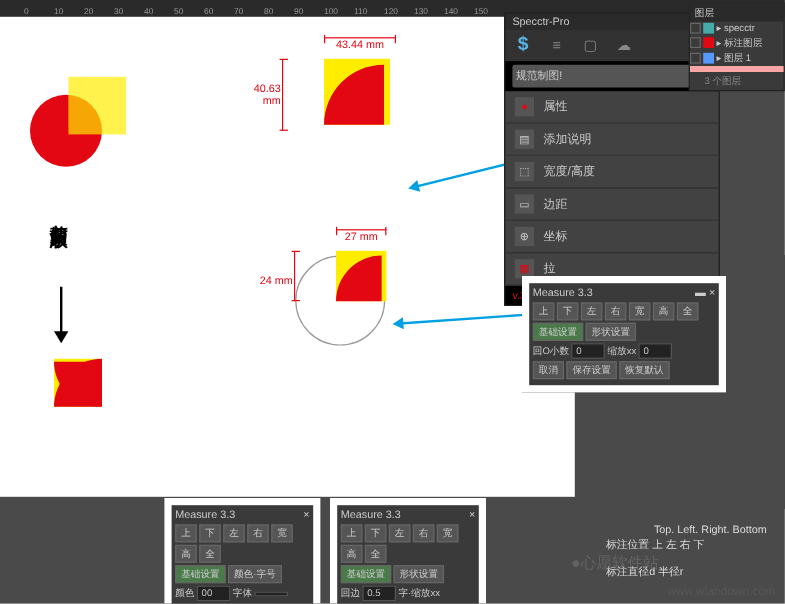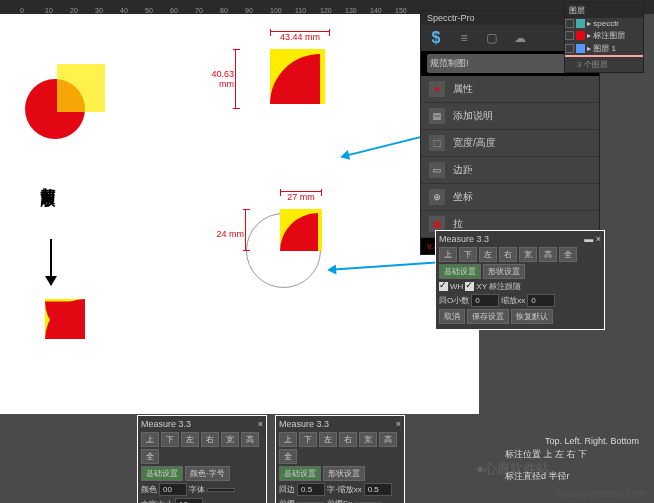--- a/index.html
+++ b/index.html
@@ -47,7 +47,7 @@
 .sp-item .ico{width:16px;height:16px;background:#555;display:flex;align-items:center;justify-content:center;font-size:9px}
 .sp-item.red .ico{color:#e30613}
 .sp-ver{color:#e30613;font-size:9px;padding:3px 6px}
-.layers{position:absolute;top:2px;right:10px;width:80px;background:#3a3a3a;border:1px solid #222;font-size:8px}
+.layers{position:absolute;top:2px;right:0;width:80px;background:#3a3a3a;border:1px solid #222;font-size:8px}
 .ly-title{background:#2a2a2a;padding:2px 4px}
 .ly-row{display:flex;align-items:center;padding:1px 0;gap:2px}
 .ly-row .eye{width:9px;height:9px;border:1px solid #666}

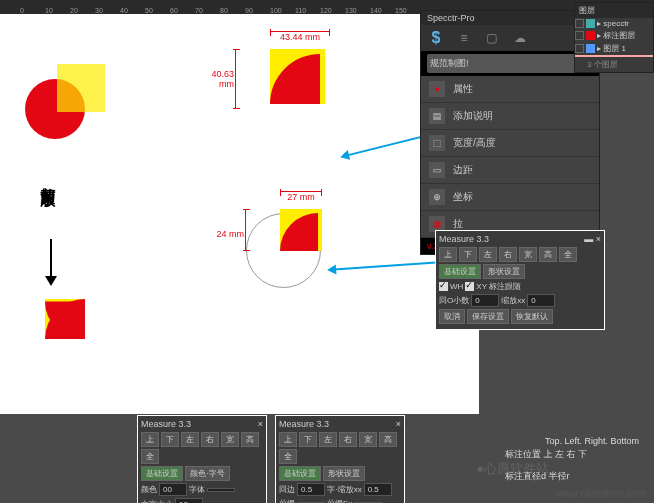--- a/index.html
+++ b/index.html
@@ -187,7 +187,7 @@
         <span>▸ 图层 1</span>
       </div>
     </div>
-  <div style="padding:2px 12px;border-top:2px solid #fca5a5;color:#888">3 个图层</div>
+  <div style="padding:2px 12px;border-top:5px solid #fca5a5;color:#888">3 个图层</div>
 </div>
 
 <div class="measure m1">

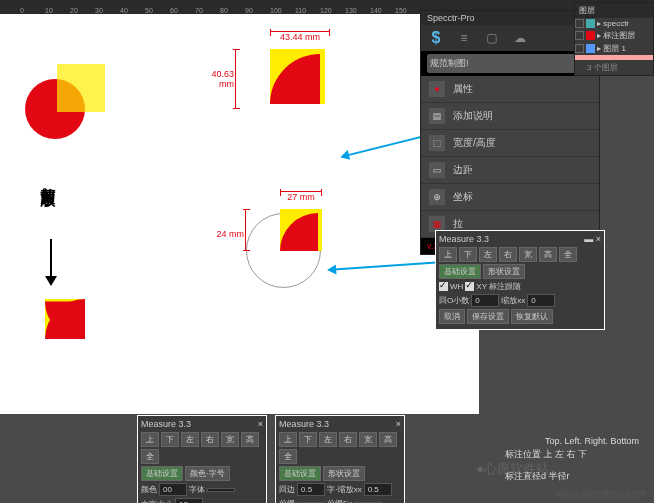--- a/index.html
+++ b/index.html
@@ -52,7 +52,7 @@
 .ly-row{display:flex;align-items:center;padding:1px 0;gap:2px}
 .ly-row .eye{width:9px;height:9px;border:1px solid #666}
 .ly-row .sw{width:9px;height:9px}
-.measure{position:absolute;background:#3a3a3a;border:1px solid #ffffff;font-size:8px;padding:3px}
+.measure{position:absolute;background:#3a3a3a;border:6px solid #ffffff;font-size:8px;padding:3px}
 .m1{top:230px;left:435px;width:170px}
 .m2{top:415px;left:137px;width:130px}
 .m3{top:415px;left:275px;width:130px}

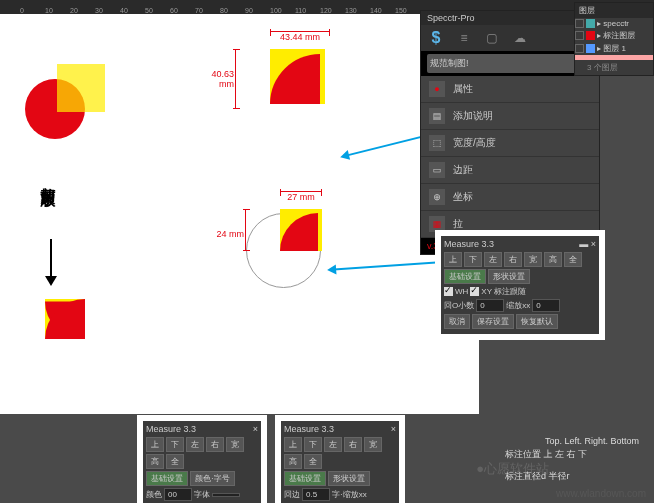--- a/index.html
+++ b/index.html
@@ -209,13 +209,6 @@
       <span class="m-btn">形状设置</span>
     </div>
   <div class="m-row">
-    <span class="m-chk"></span>
-      <span>WH</span>
-    <span class="m-chk"></span>
-      <span>XY</span>
-    <span>标注跟随</span>
-  </div>
-  <div class="m-row">
       <span>回O小数</span>
       <span class="m-inp">0</span>
     <span>缩放xx</span>

